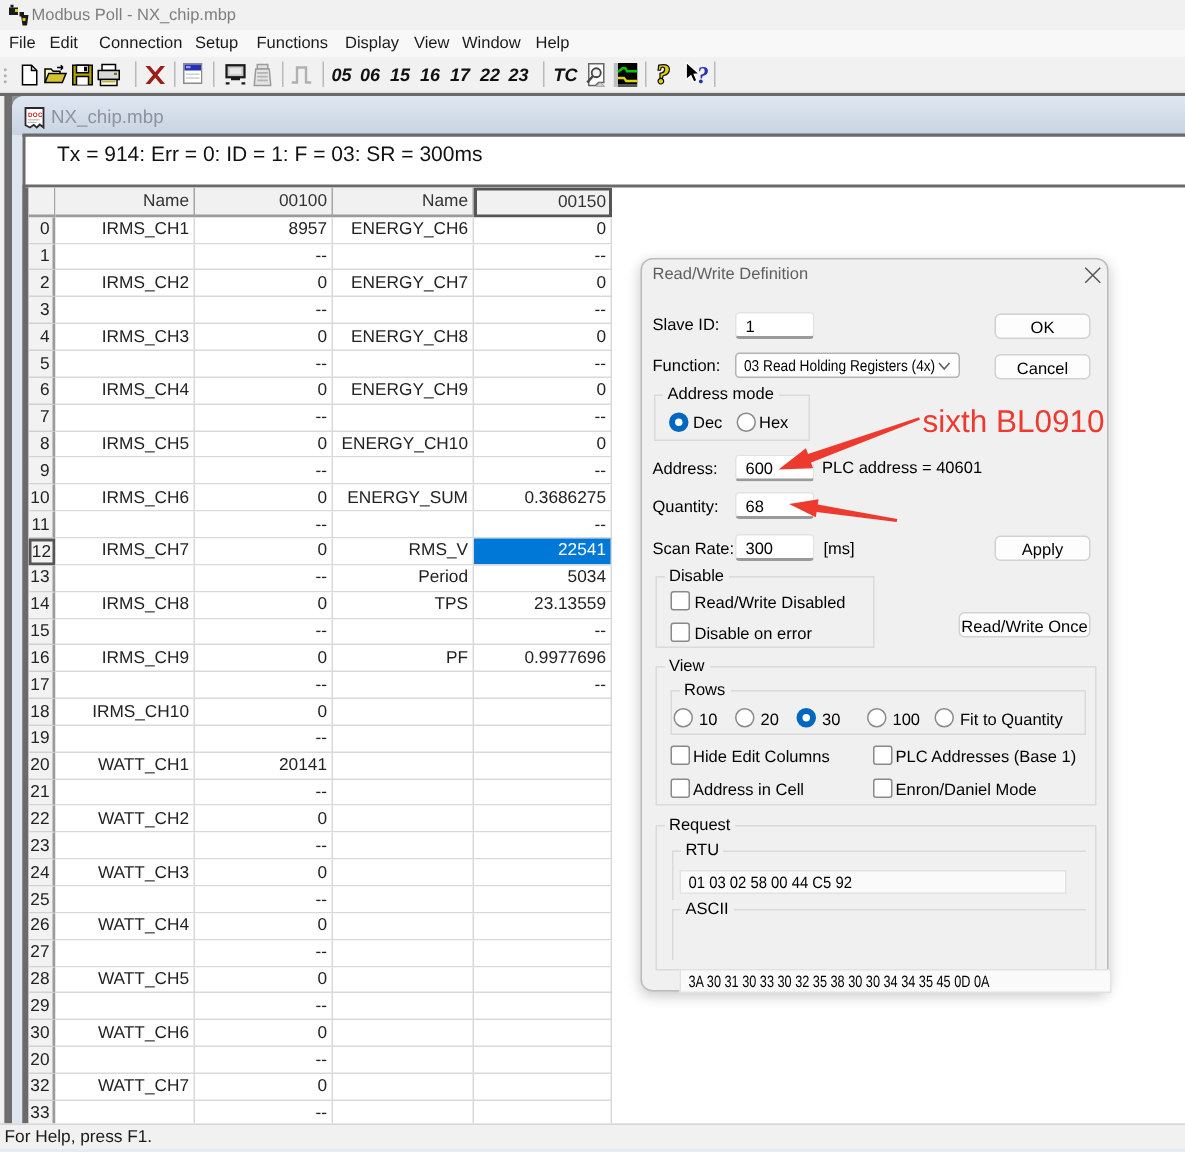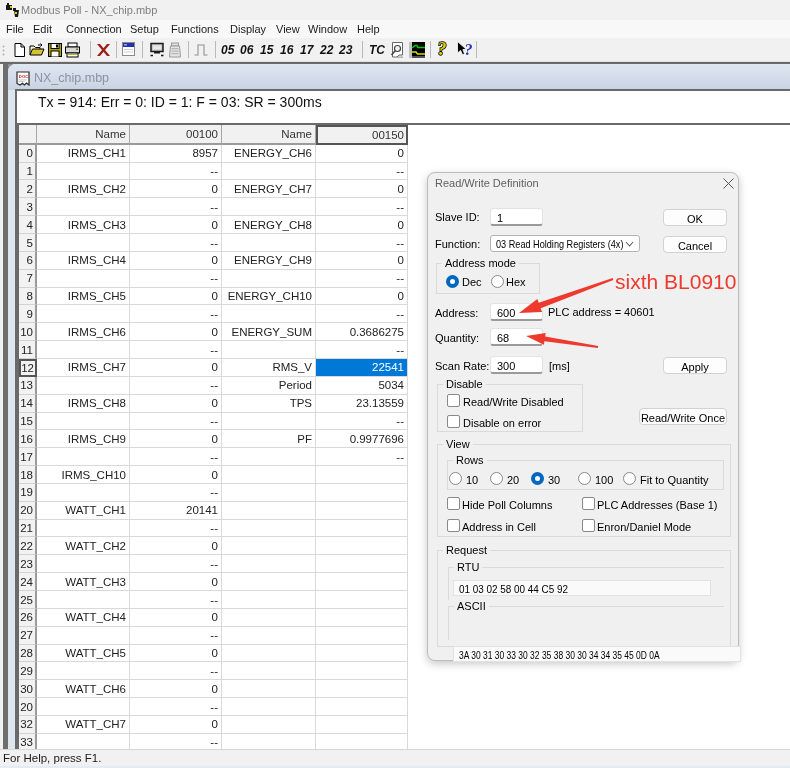--- a/index.html
+++ b/index.html
@@ -543,7 +543,7 @@
 <div class="dl" style="left:640px;top:474px">Fit to Quantity</div>
 
 <div class="cb" style="left:447px;top:497px"></div>
-<div class="dl" style="left:462px;top:499px">Hide Poll Columns</div>
+<div class="dl" style="left:462px;top:499px">Hide Edit Columns</div>
 <div class="cb" style="left:582px;top:497px"></div>
 <div class="dl" style="left:597px;top:499px">PLC Addresses (Base 1)</div>
 <div class="cb" style="left:447px;top:519px"></div>

